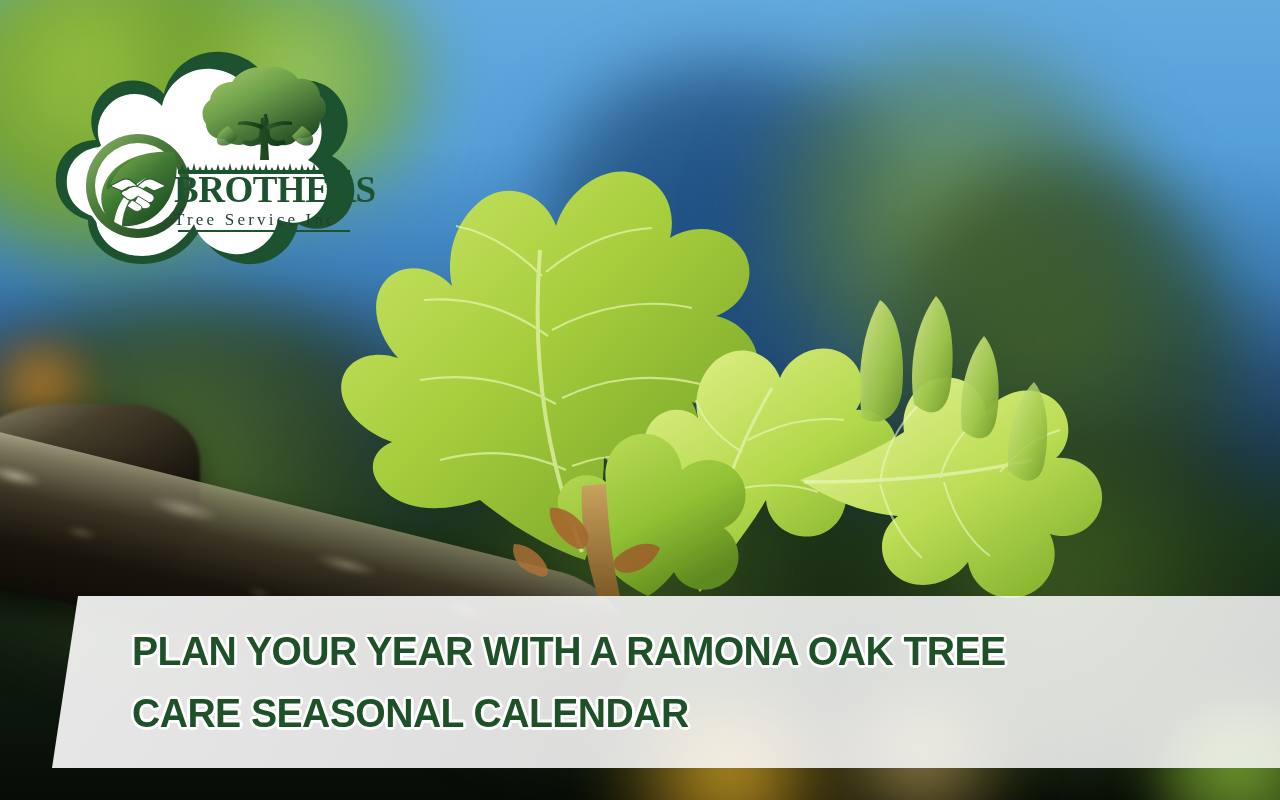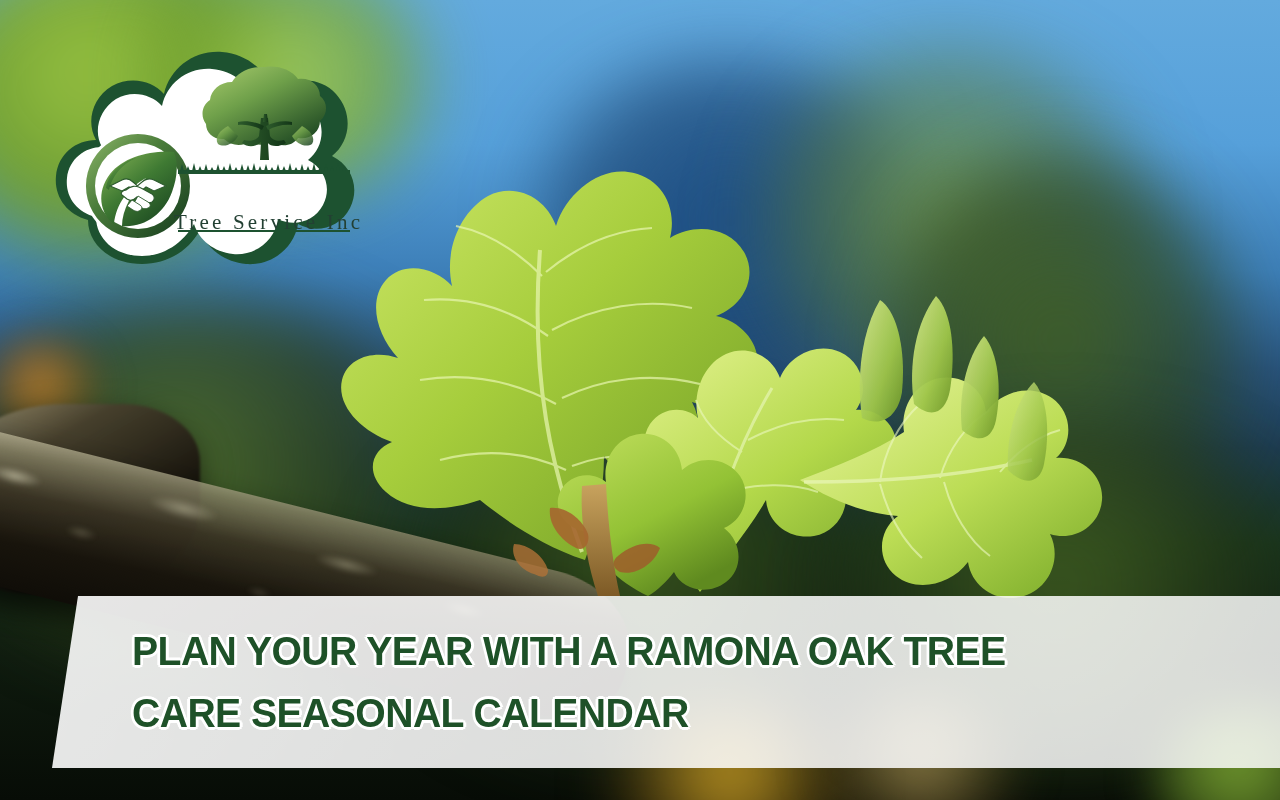--- a/index.html
+++ b/index.html
@@ -530,6 +530,7 @@
           </g>
         </svg>
 
+        <div class="brand-main">BROTHERS</div>
         <div class="brand-sub">Tree Service Inc</div>
         <div class="brand-rule"></div>
       </div>

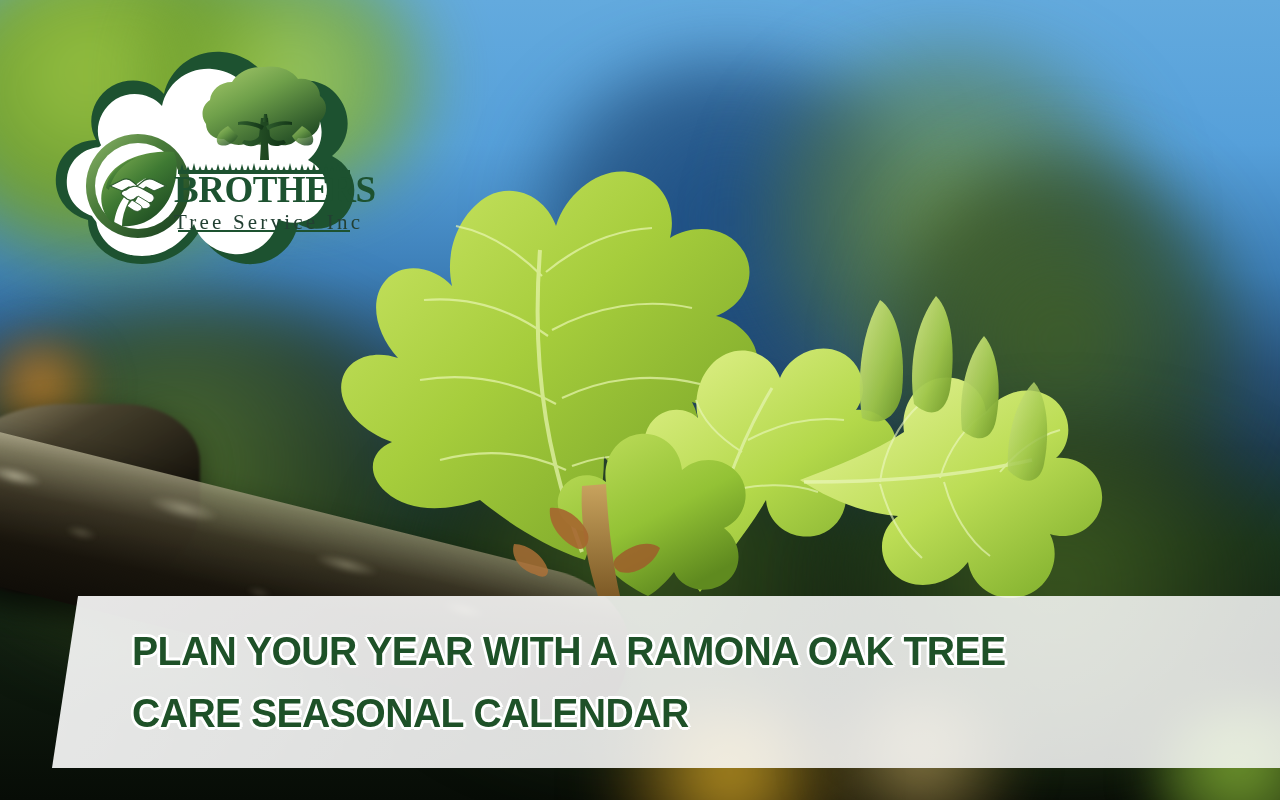--- a/index.html
+++ b/index.html
@@ -165,9 +165,9 @@
     position: absolute;
     left: 0; top: 146px;
     width: 178px;
-    text-align: right;
+    text-align: left;
     font-family: "Liberation Serif", serif;
-    font-size: 21px;
+    font-size: 17px;
     letter-spacing: 3.2px;
     color: #234033;
     white-space: nowrap;

